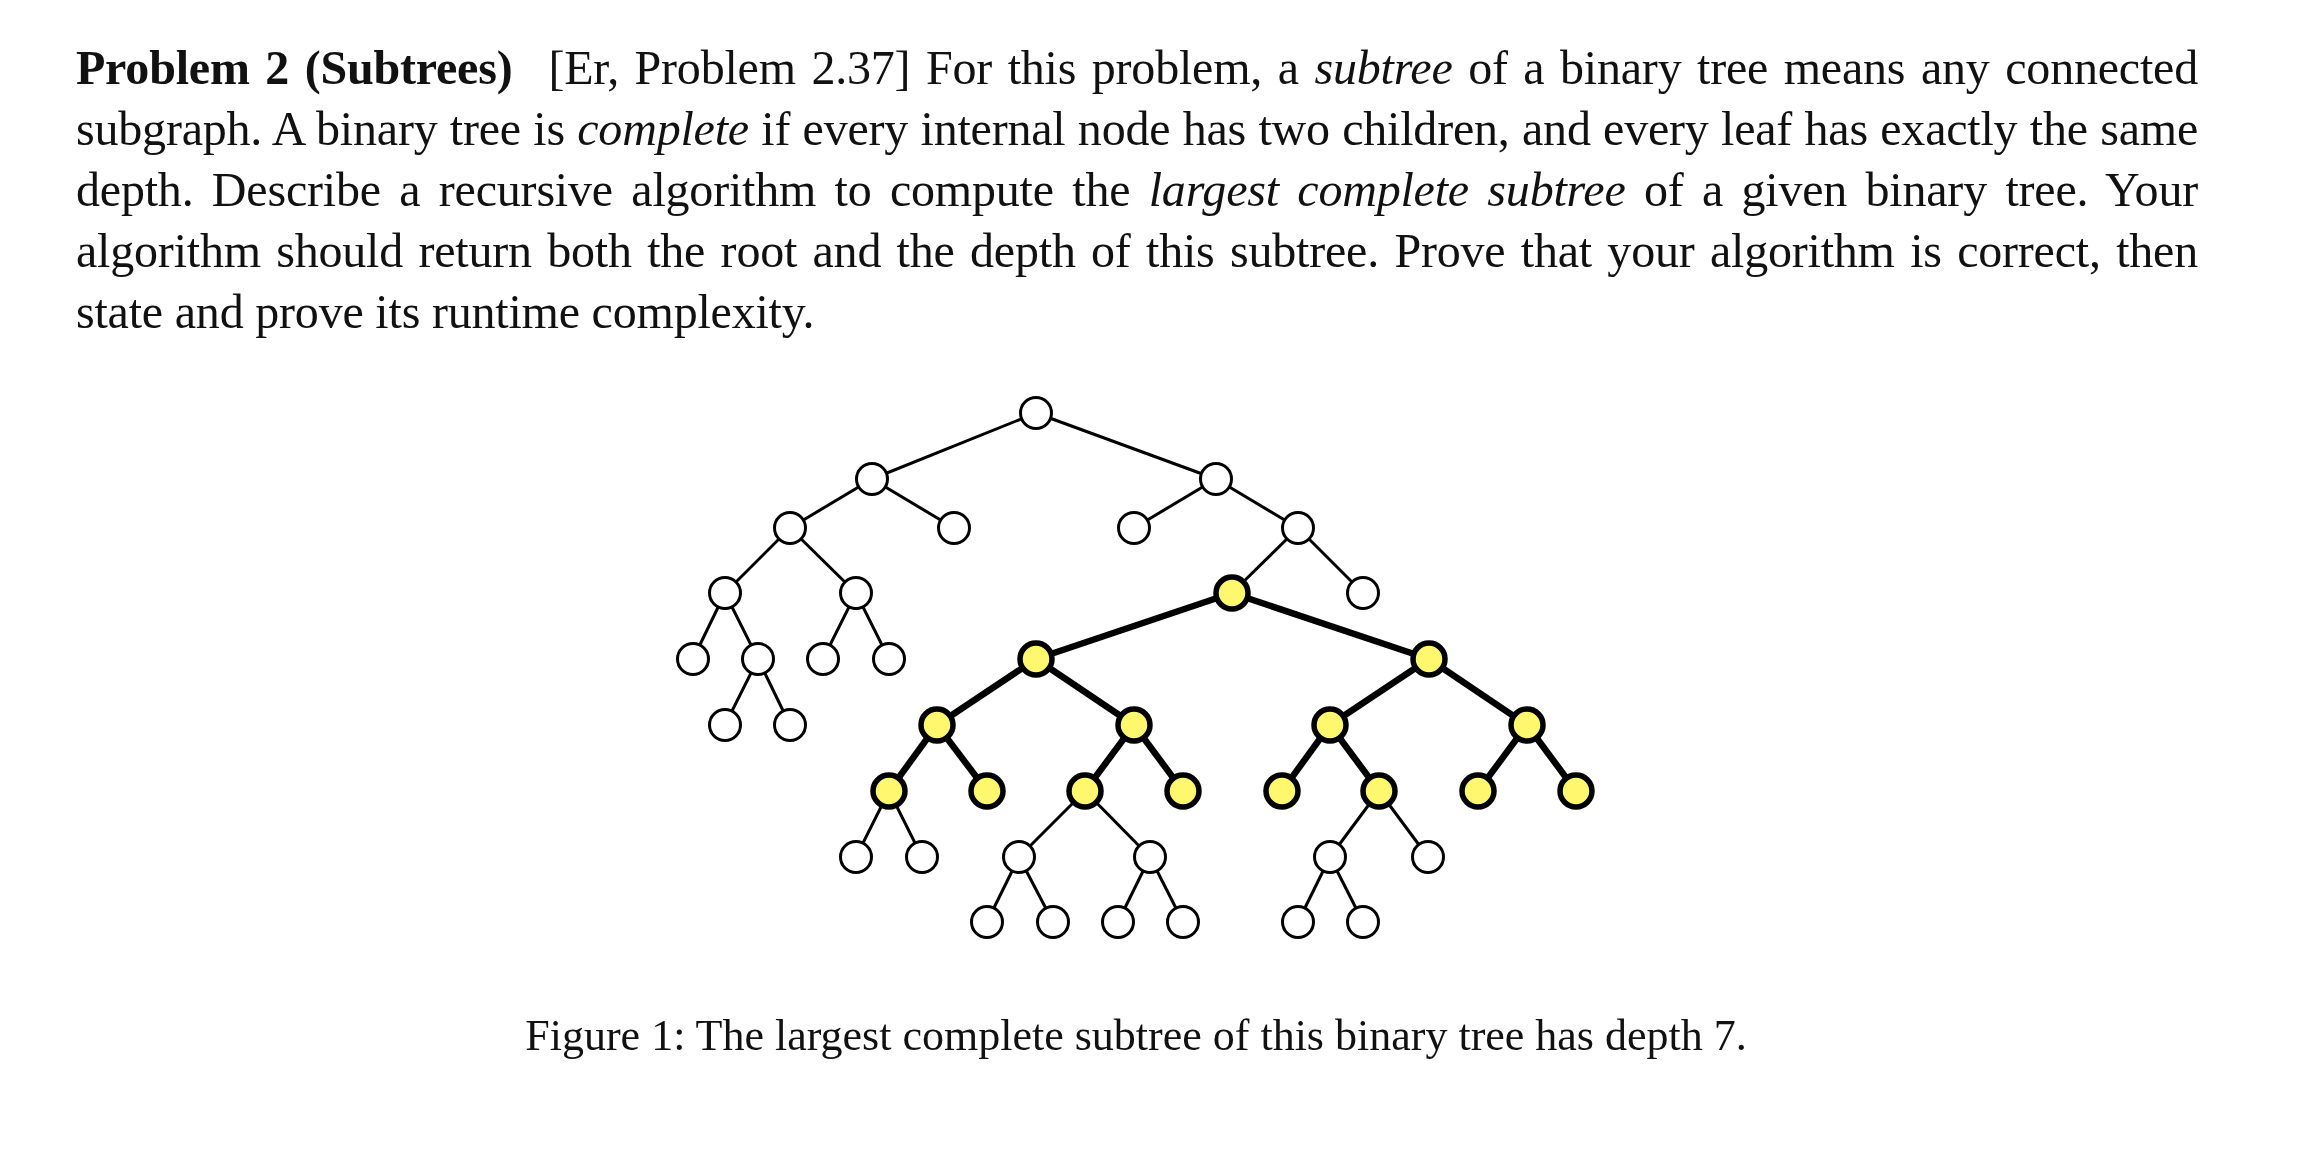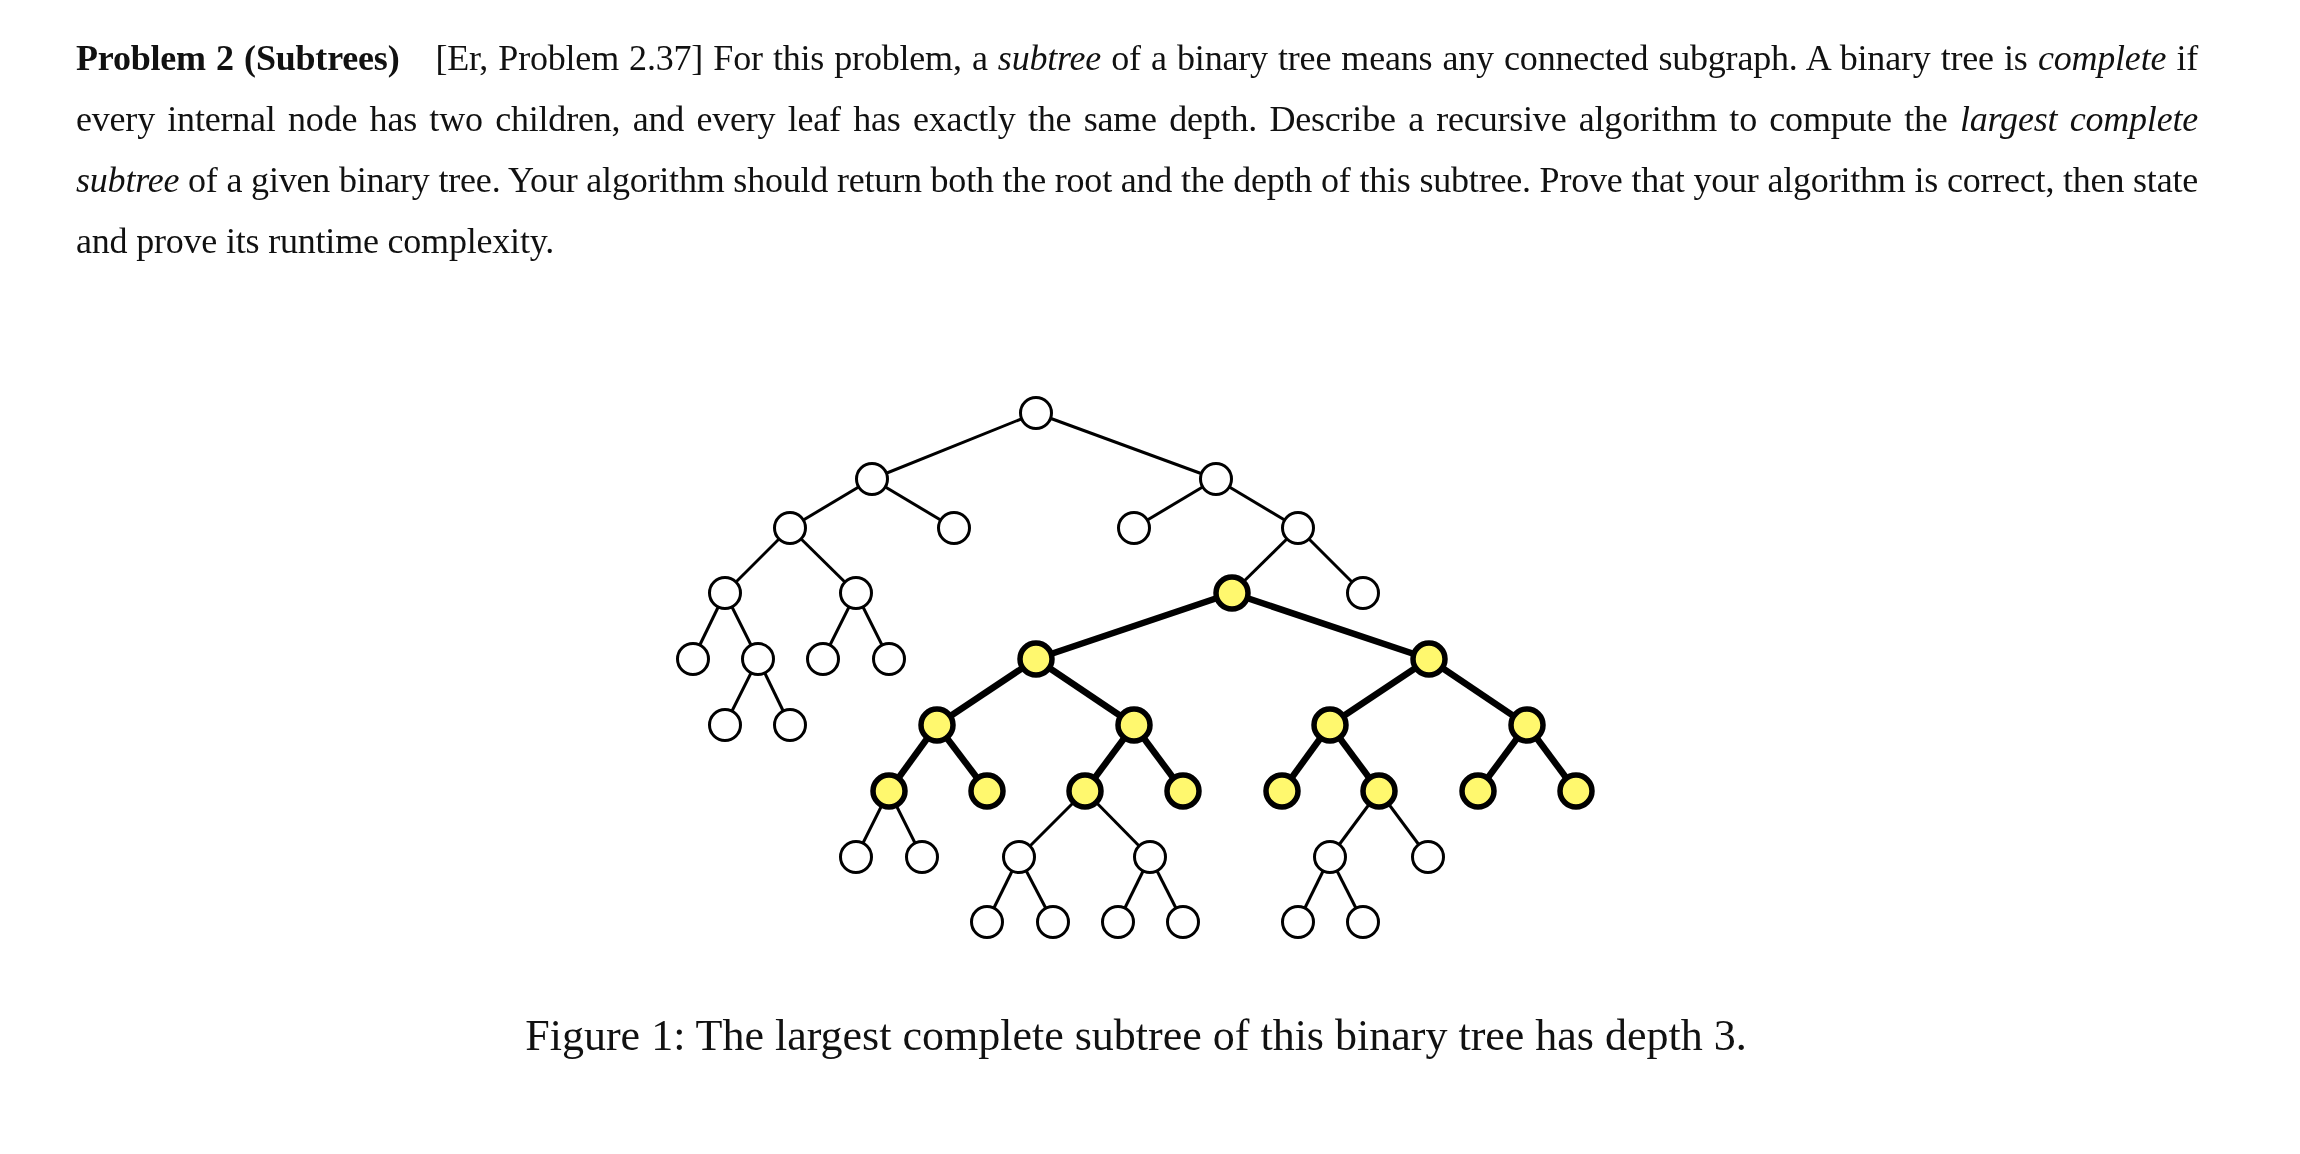--- a/index.html
+++ b/index.html
@@ -6,8 +6,8 @@
   body { width: 2300px; height: 1154px; position: relative; overflow: hidden;
          font-family: "Liberation Serif", "DejaVu Serif", serif; color: #111; }
   .para {
-    position: absolute; left: 76px; top: 28px; width: 2122px;
-    font-size: 36px; line-height: 61px; text-align: justify;
+    position: absolute; left: 76px; top: 37px; width: 2122px;
+    font-size: 48px; line-height: 61px; text-align: justify;
     text-align-last: left; letter-spacing: -0.2px;
   }
   .para b { font-weight: bold; }

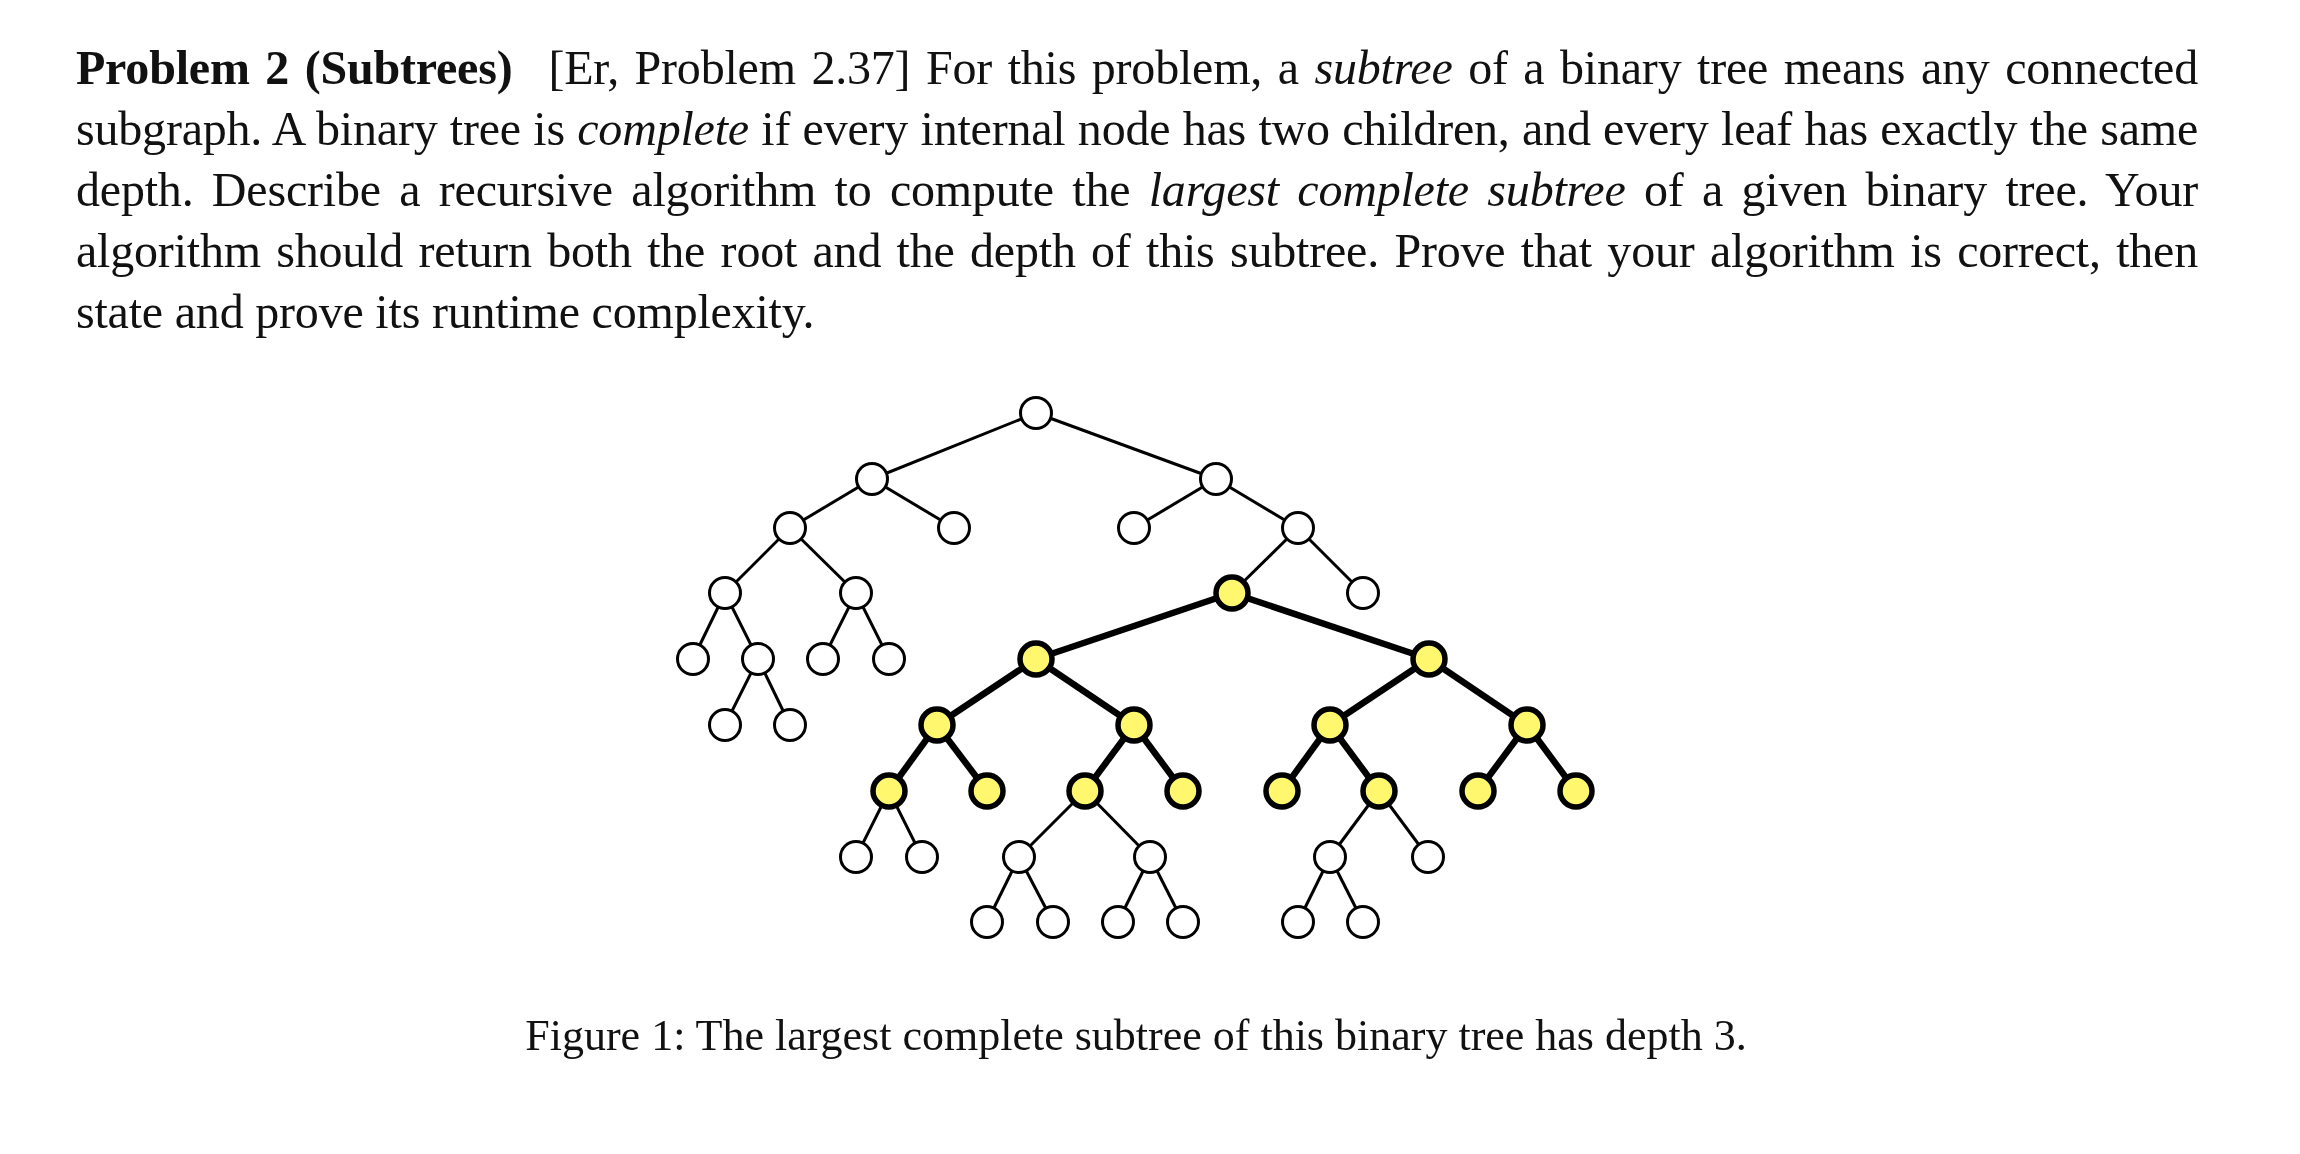--- a/index.html
+++ b/index.html
@@ -118,6 +118,6 @@
     </g>
 </svg>
 
-<div class="caption">Figure 1: The largest complete subtree of this binary tree has depth 3.</div>
+<div class="caption">Figure 1: The largest complete subtree of this binary tree has depth 7.</div>
 
 </body></html>

